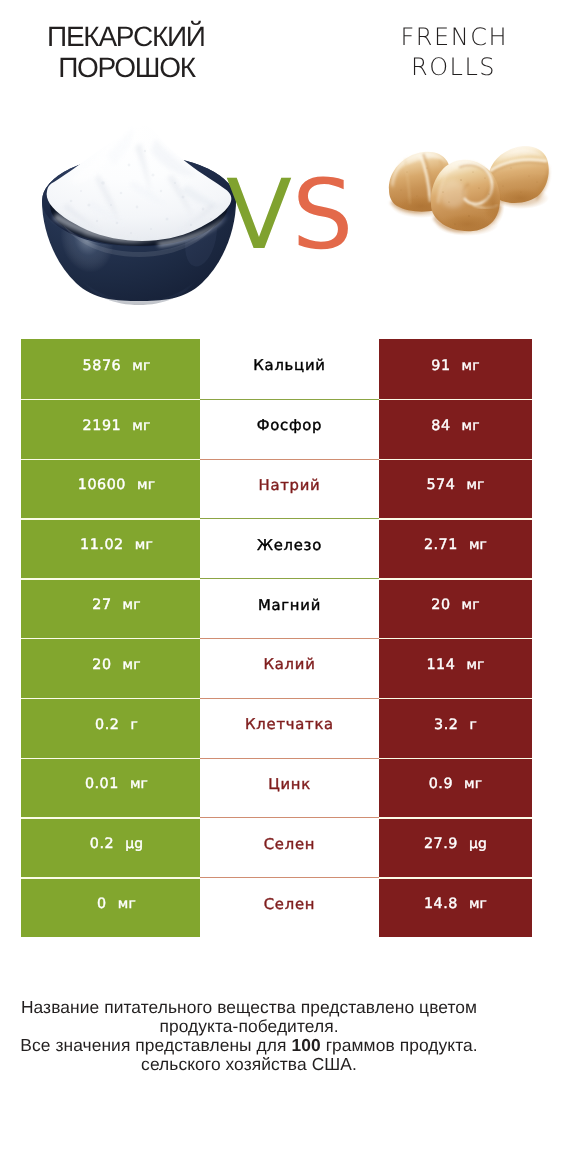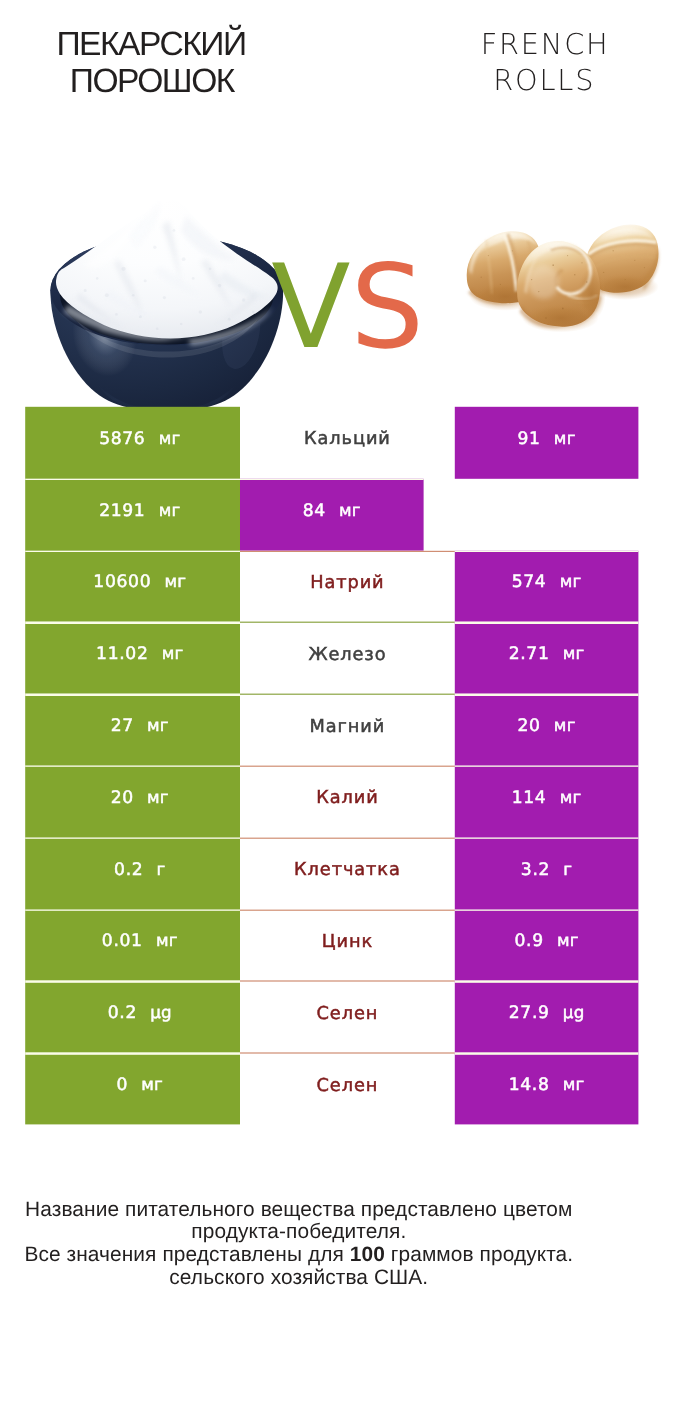--- a/index.html
+++ b/index.html
@@ -13,7 +13,7 @@
                font-family:"DejaVu Sans Light","DejaVu Sans",sans-serif;}
 
   
-  .hero{position:absolute;left:0;top:0;width:528px;height:330px;margin-top:41px;}
+  .hero{position:absolute;left:0;top:0;width:528px;height:330px;}
   .bowl-wrap{position:absolute;left:41px;top:121px;width:198px;height:185px;}
   .rolls-wrap{position:absolute;left:385px;top:142px;width:168px;height:95px;}
   .vs{position:absolute;left:226px;top:167px;width:160px;text-align:left;font-family:"DejaVu Sans",sans-serif;font-size:96.5px;line-height:96.5px;white-space:nowrap;}

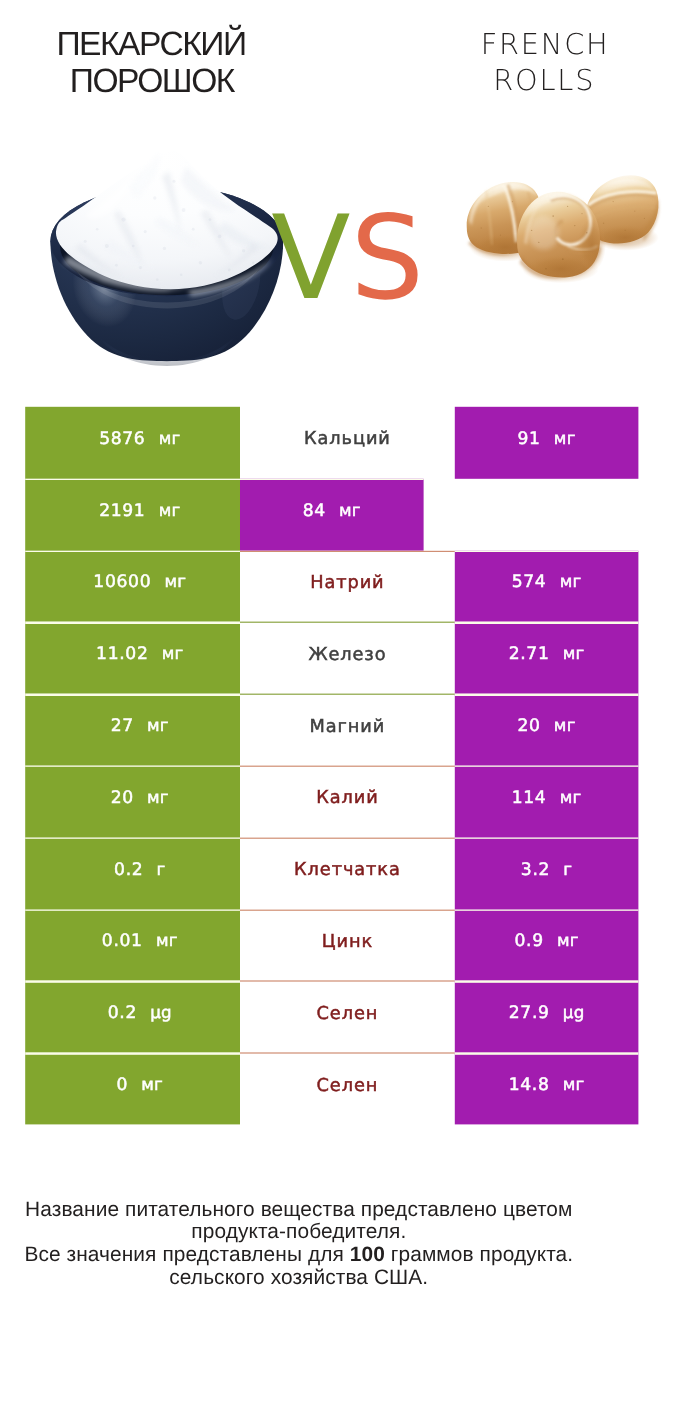--- a/index.html
+++ b/index.html
@@ -36,7 +36,7 @@
   .num{font-family:"DejaVu Sans",sans-serif;font-size:14.3px;font-weight:400;letter-spacing:0.55px;-webkit-text-stroke:0.42px currentColor;}
   .unit{font-family:"DejaVu Sans",sans-serif;font-size:13.9px;font-weight:400;letter-spacing:0.2px;margin-left:11px;-webkit-text-stroke:0.42px currentColor;}
   .label{font-family:"DejaVu Sans",sans-serif;font-size:14.8px;font-weight:400;letter-spacing:0.75px;-webkit-text-stroke:0.42px currentColor;}
-  .w-left .label{color:#404040;}
+  .w-left .label{color:#000000;}
   .w-right .label{color:#7f1d1d;}
 
   

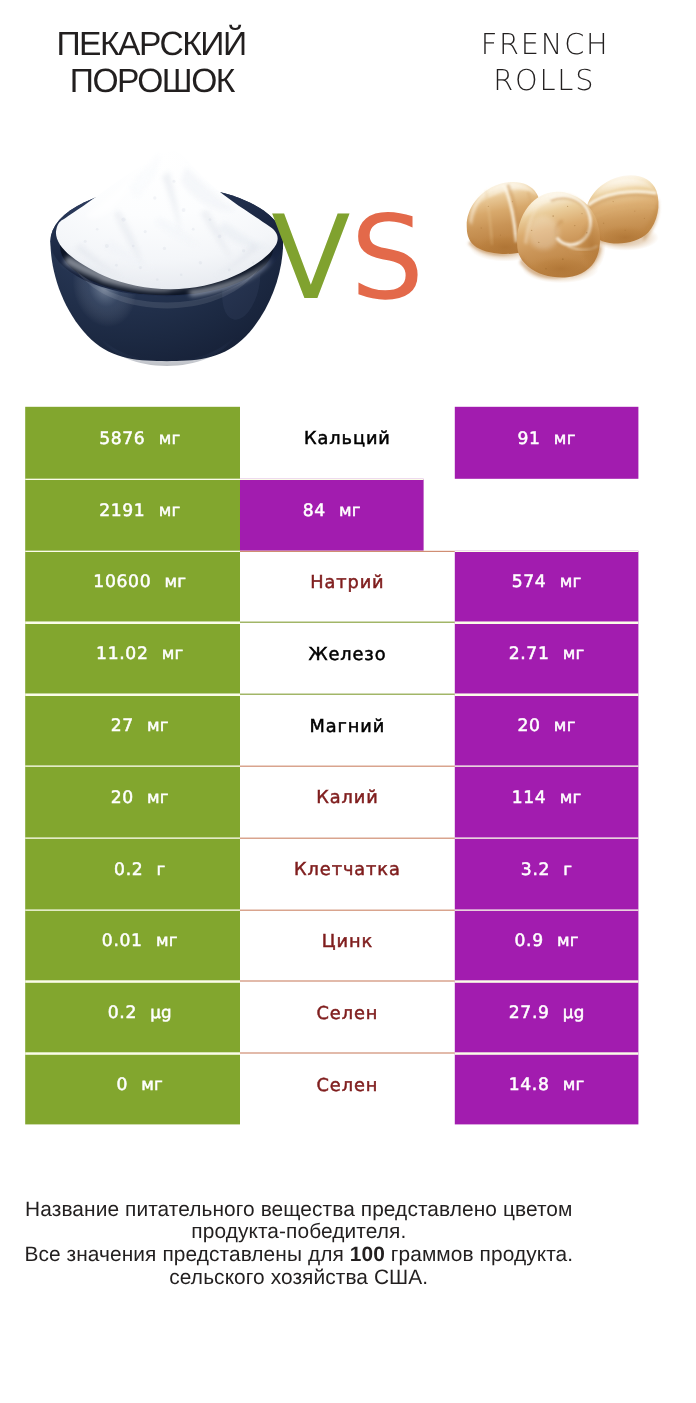--- a/index.html
+++ b/index.html
@@ -27,7 +27,7 @@
   .cell{display:flex;align-items:center;justify-content:center;position:relative;padding-bottom:6px;box-sizing:border-box;}
   .left-cell{width:179px;background:#82a62e;color:#fff;padding-left:12px;}
   .mid-cell{width:179px;background:#fff;}
-  .right-cell{width:153px;background:#a21caf;color:#fff;}
+  .right-cell{width:153px;background:#7f1d1d;color:#fff;}
   .row:not(:first-child) .left-cell:before,
   .row:not(:first-child) .right-cell:before{content:"";position:absolute;left:0;right:0;top:0;height:1.4px;background:#fbfce8;}
   .row:not(:first-child) .mid-cell:before{content:"";position:absolute;left:0;right:0;top:0;height:1px;}

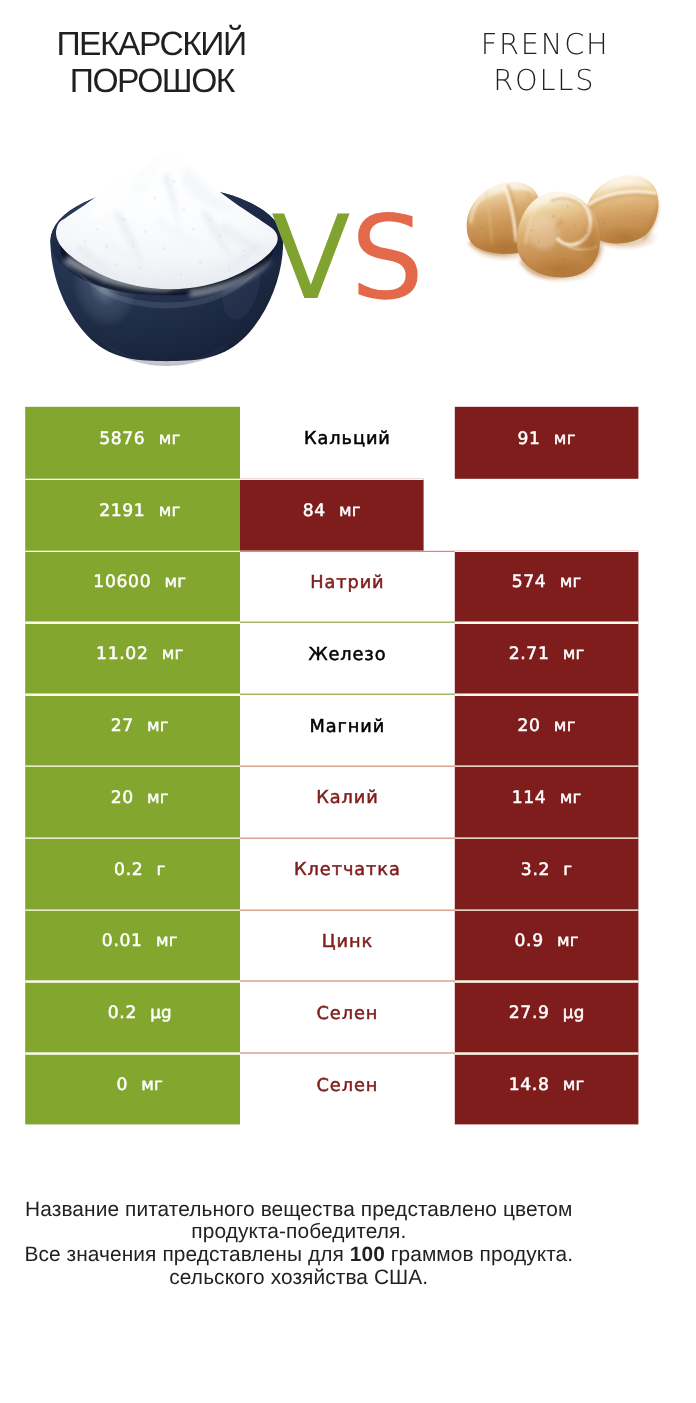--- a/index.html
+++ b/index.html
@@ -328,6 +328,9 @@
           <span class="num">2191</span>
           <span class="unit">мг</span>
         </div>
+        <div class="cell mid-cell">
+          <span class="label">Фосфор</span>
+        </div>
         <div class="cell right-cell">
           <span class="num">84</span>
           <span class="unit">мг</span>

